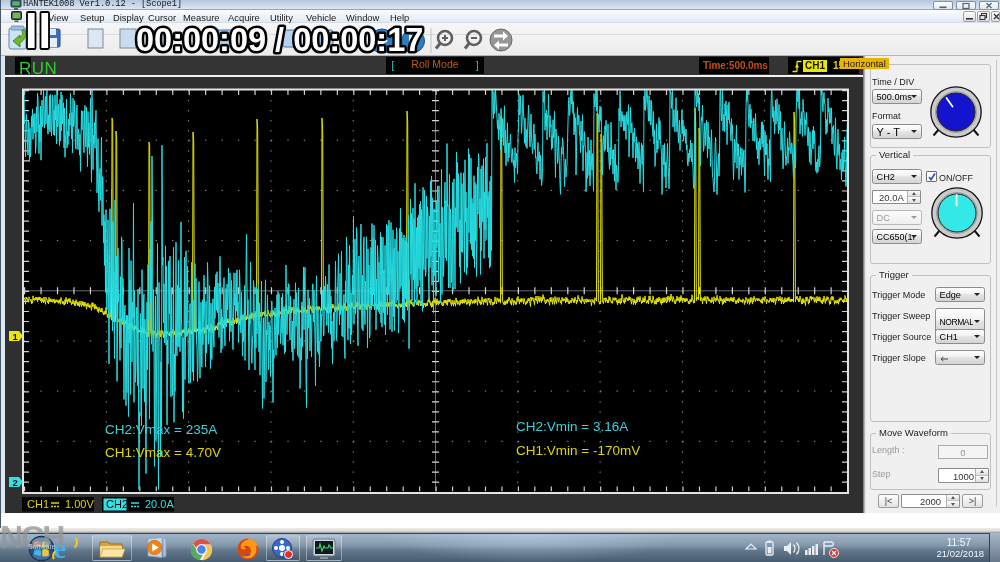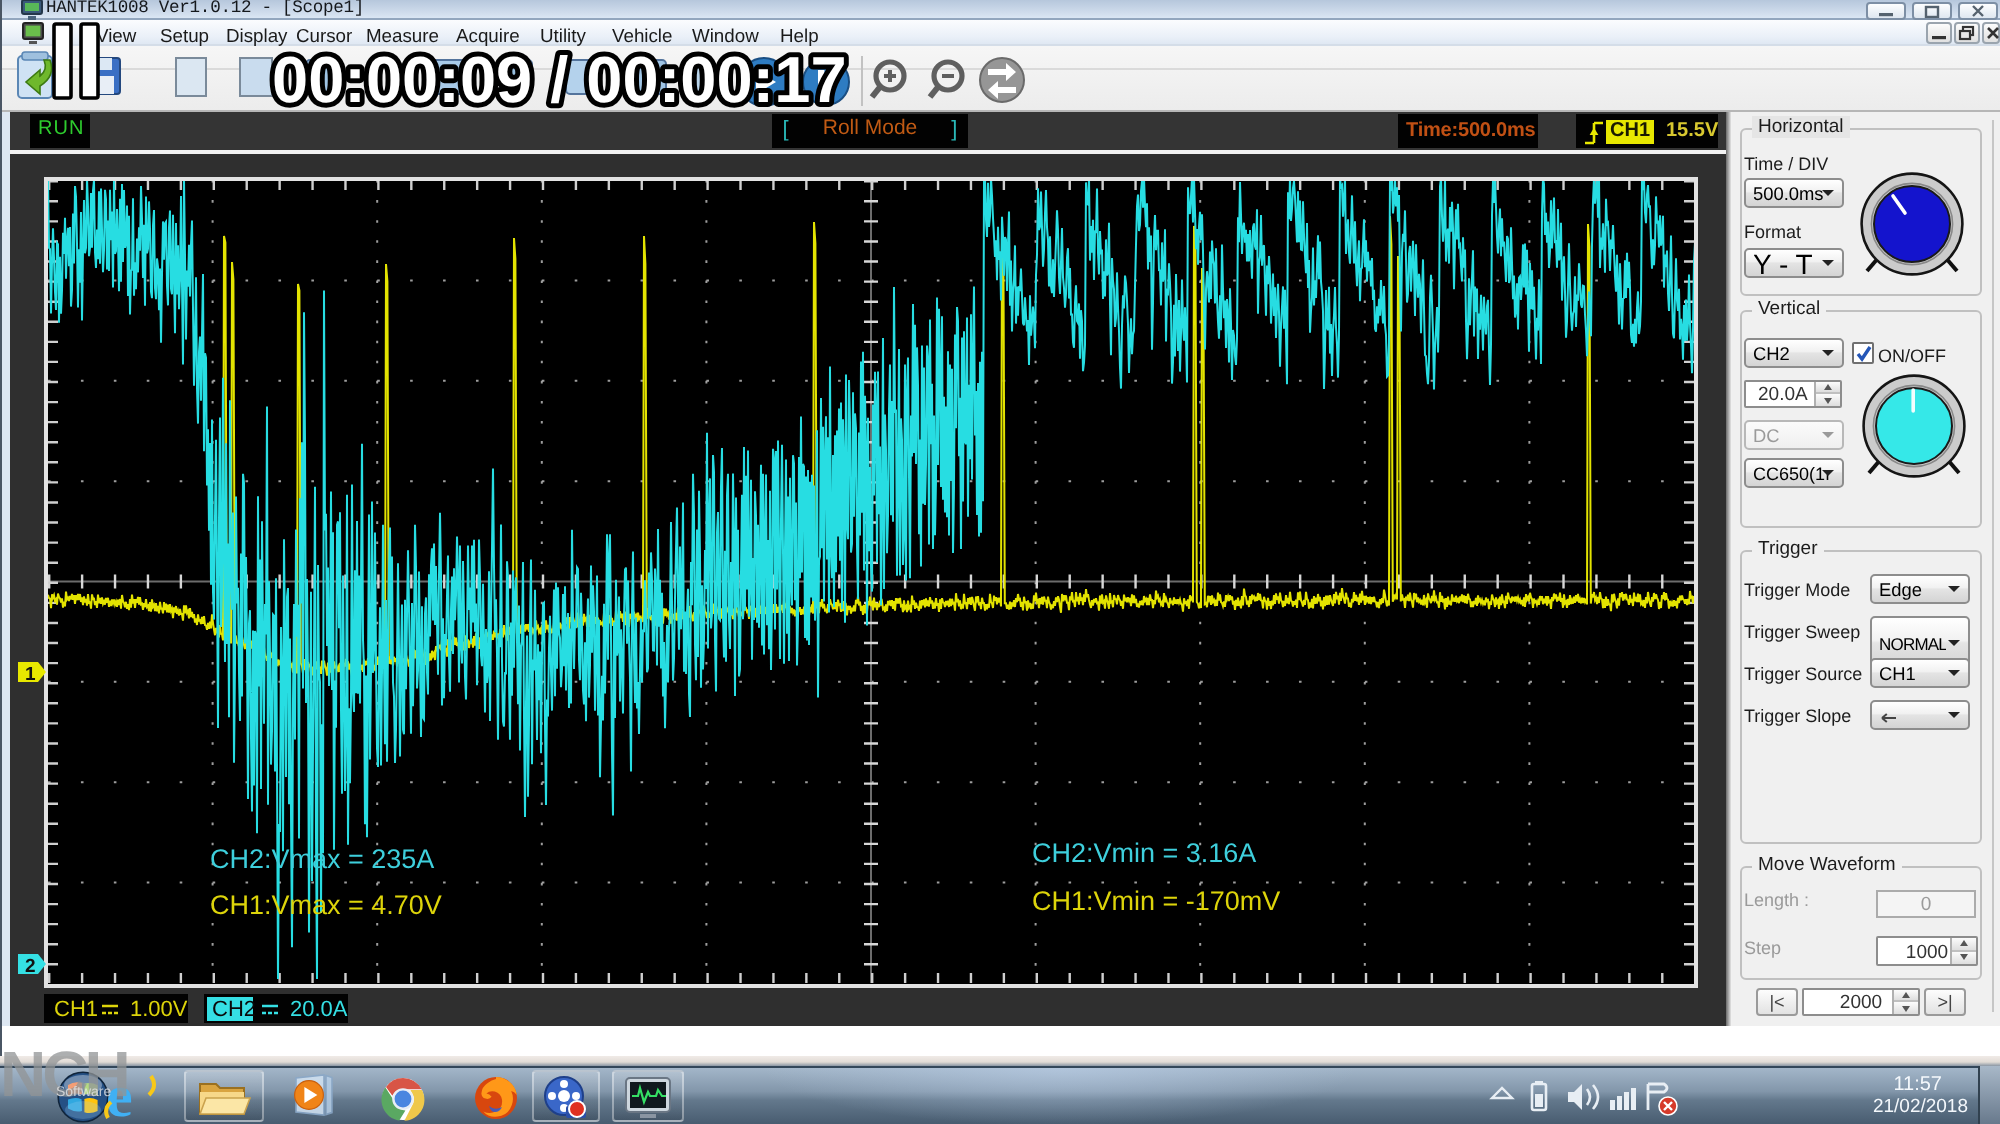--- a/index.html
+++ b/index.html
@@ -162,7 +162,7 @@
 </g>
     </svg>
 <div class="abs" id="strip"></div>
-<div class="sbox" style="left:15px;width:30px;color:#2ecc2e;padding:1.5px 0 0 4px;letter-spacing:0.5px;font-size:10px">RUN</div>
+<div class="sbox" style="left:15px;width:16px;color:#2ecc2e;padding:1.5px 0 0 4px;letter-spacing:0.5px;font-size:17px">RUN</div>
 <div class="sbox" style="left:386px;width:98px;text-align:center;padding-top:1.5px"><span style="color:#2ab8b8">[</span><span style="color:#c05a14;font-size:10.5px;padding:0 17px;position:relative;top:-0.5px">Roll Mode</span><span style="color:#2ab8b8">]</span></div>
 <div class="sbox" style="left:699px;width:70px;color:#c05014;padding:2.5px 0 0 4px;font-size:10px;font-weight:bold;letter-spacing:-0.1px">Time:500.0ms</div>
 <div class="sbox" style="left:788px;width:71px;padding-top:2px">

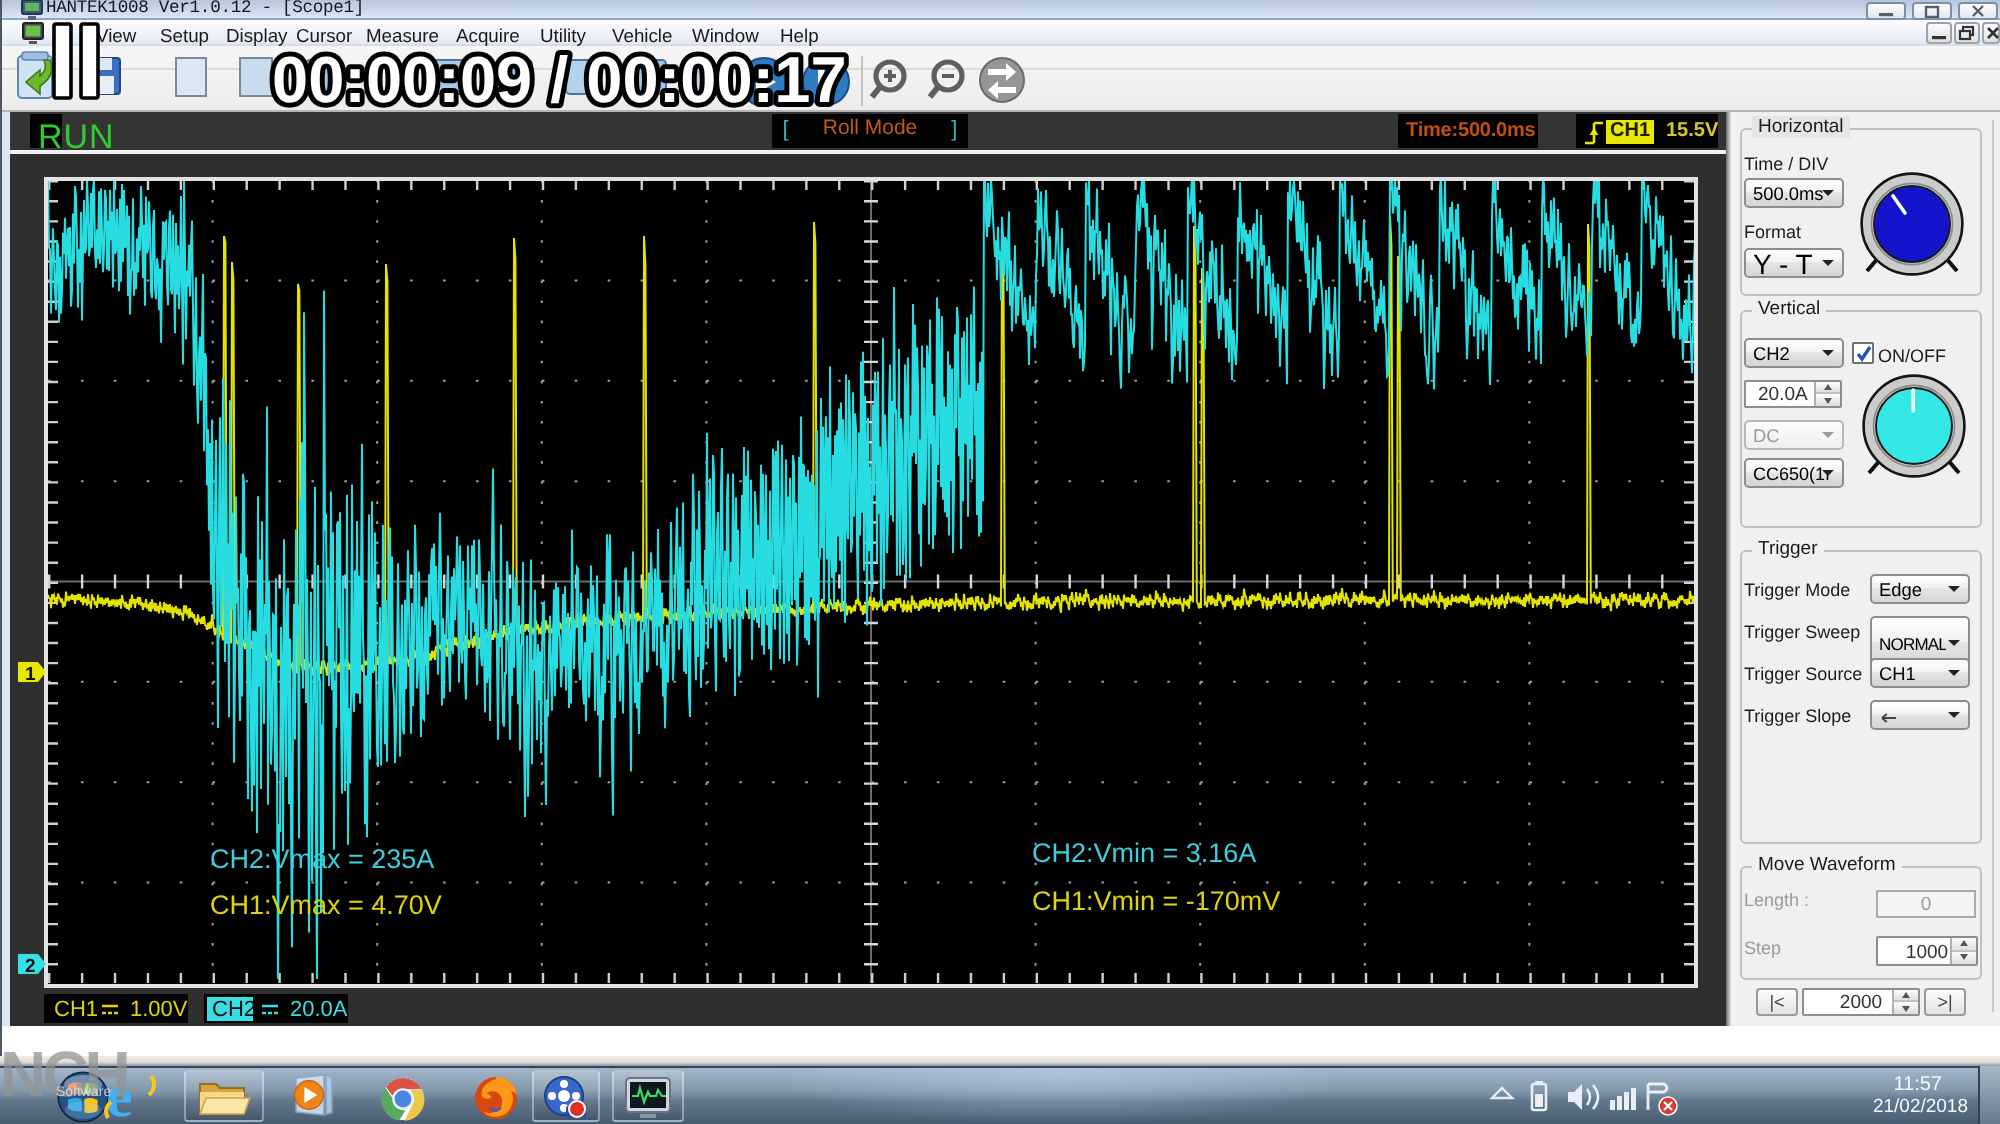--- a/index.html
+++ b/index.html
@@ -235,7 +235,7 @@
 <div class="abs" id="paneledge"></div>
 <div class="abs" style="left:995.5px;top:60px;width:1px;height:446px;background:#c6c6c6"></div>
 <div class="grp" style="left:870px;top:64px;width:121px;height:84px"></div>
-    <div class="lbl" style="left:876px;top:58px;background:#e5e5e5;padding:0 3px;font-size:9.5px;color:#1c1c1c">Horizontal</div>
+    <div class="lbl" style="left:840px;top:58px;background:#eab308;padding:0 3px;font-size:9.5px;color:#1c1c1c">Horizontal</div>
 <div class="lbl" style="left:872px;top:77px;color:#1c1c1c;font-size:9px;font-weight:normal;letter-spacing:0">Time / DIV</div>
 <div class="combo" style="left:872px;top:89px;width:50px;height:15px">
       <span style="font-size:9.2px;letter-spacing:0px">500.0ms</span>

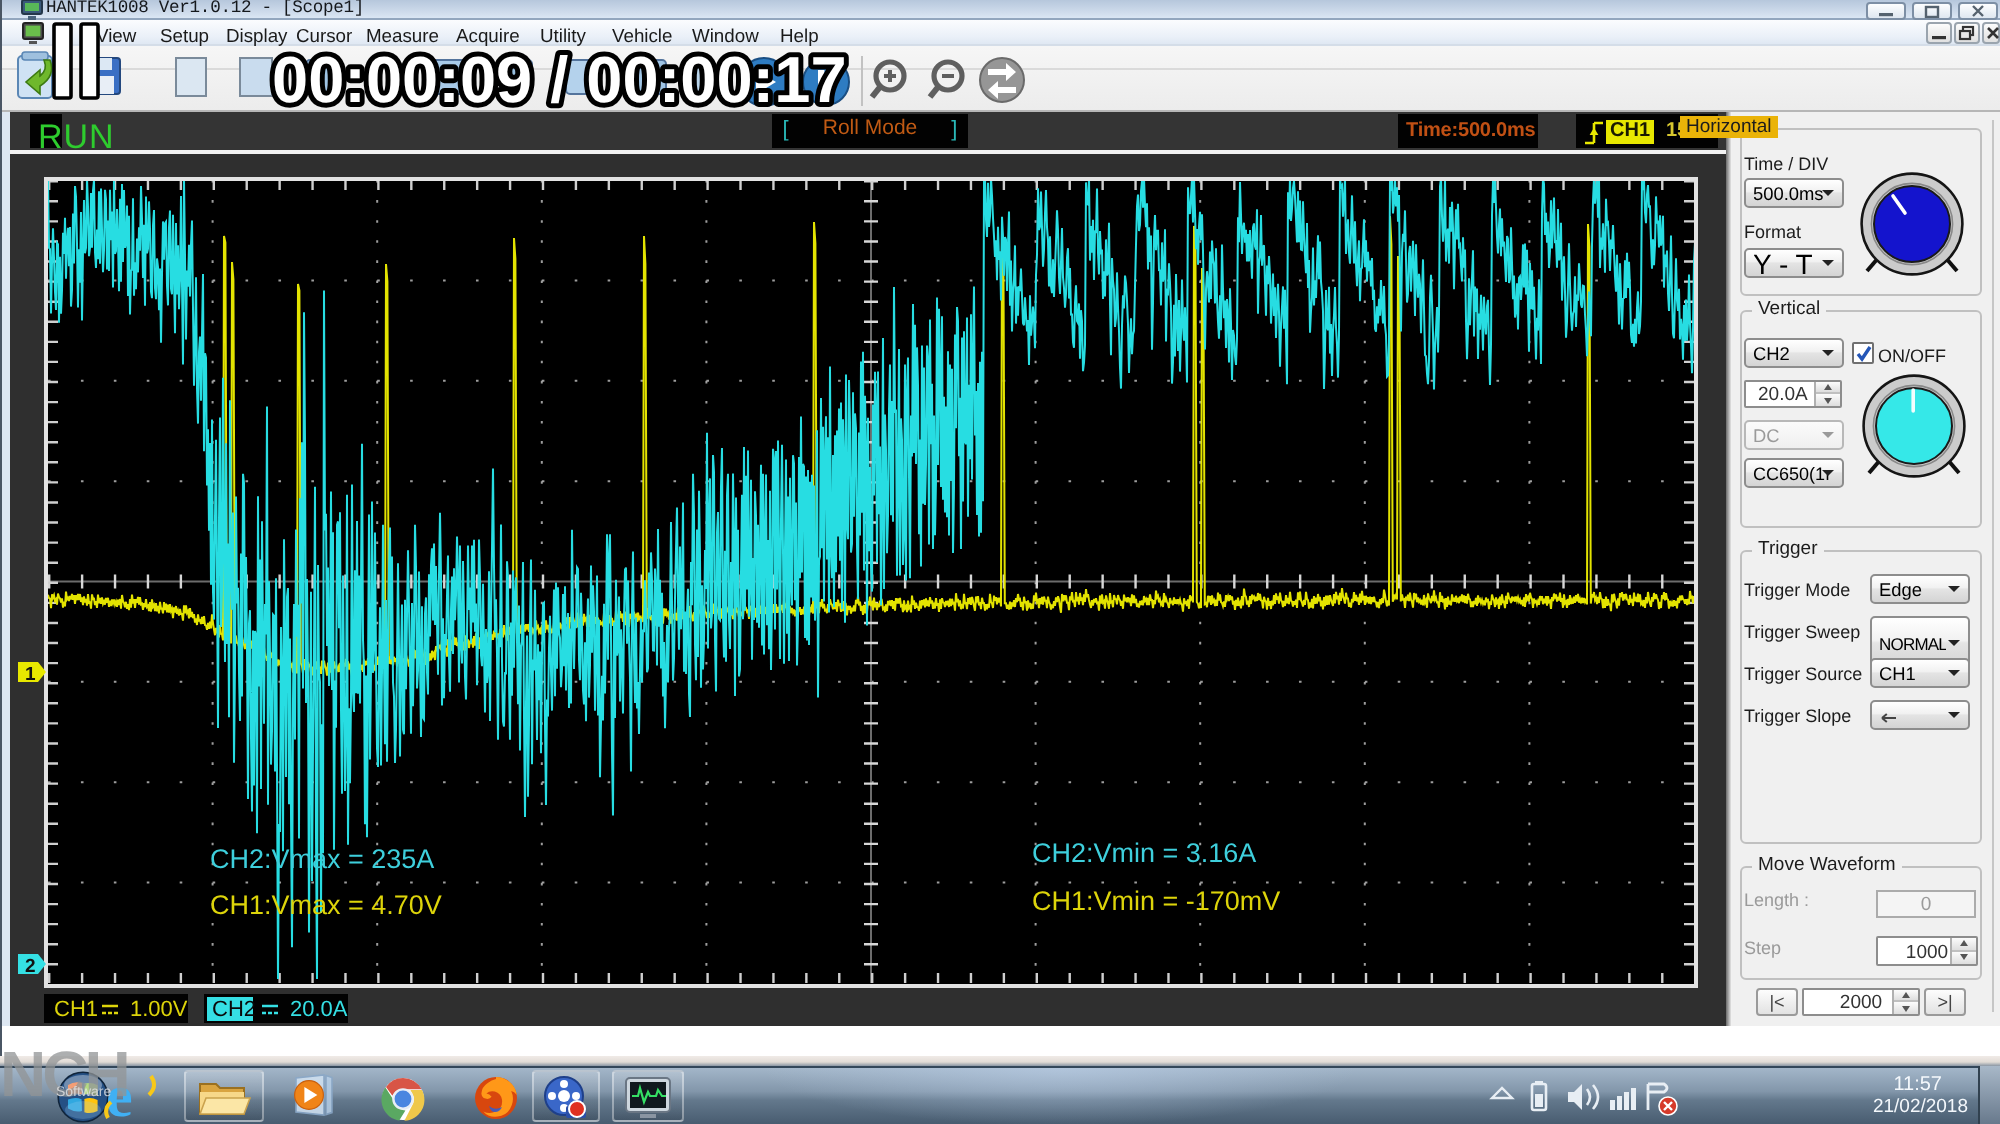--- a/index.html
+++ b/index.html
@@ -243,7 +243,7 @@
     </div>
 <div class="lbl" style="left:872px;top:111px;color:#1c1c1c;font-size:9px;font-weight:normal;letter-spacing:0">Format</div>
 <div class="combo" style="left:872px;top:124px;width:50px;height:15px">
-      <span style="font-size:14px;letter-spacing:0px">Y - T</span>
+      <span style="font-size:11px;letter-spacing:0px">Y - T</span>
       <i></i>
     </div>
 <svg style="position:absolute;left:927px;top:83px" width="58" height="58" viewBox="0 0 58 58">

